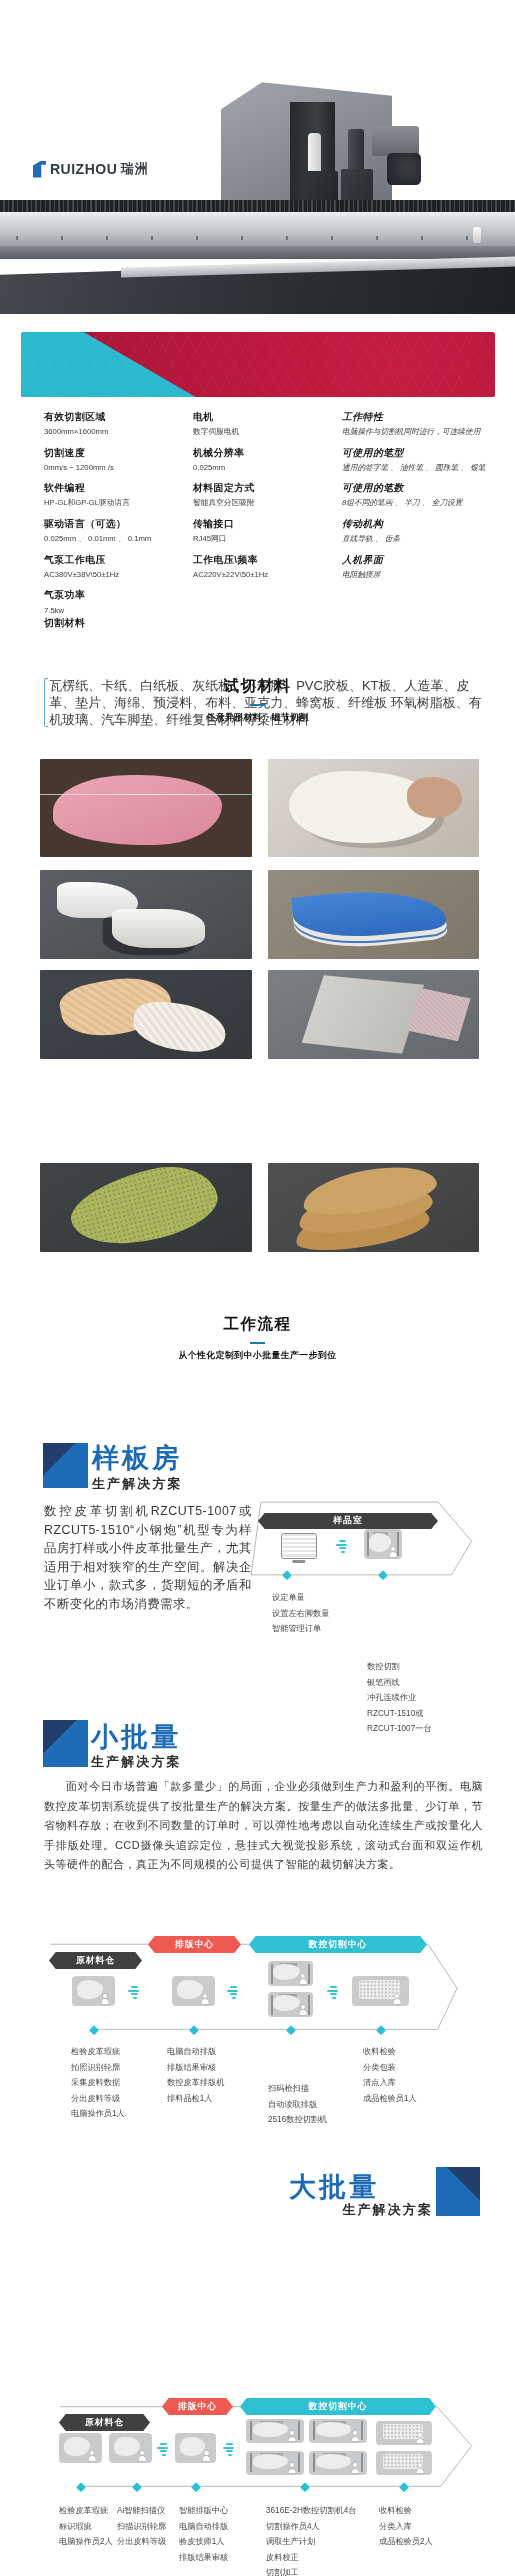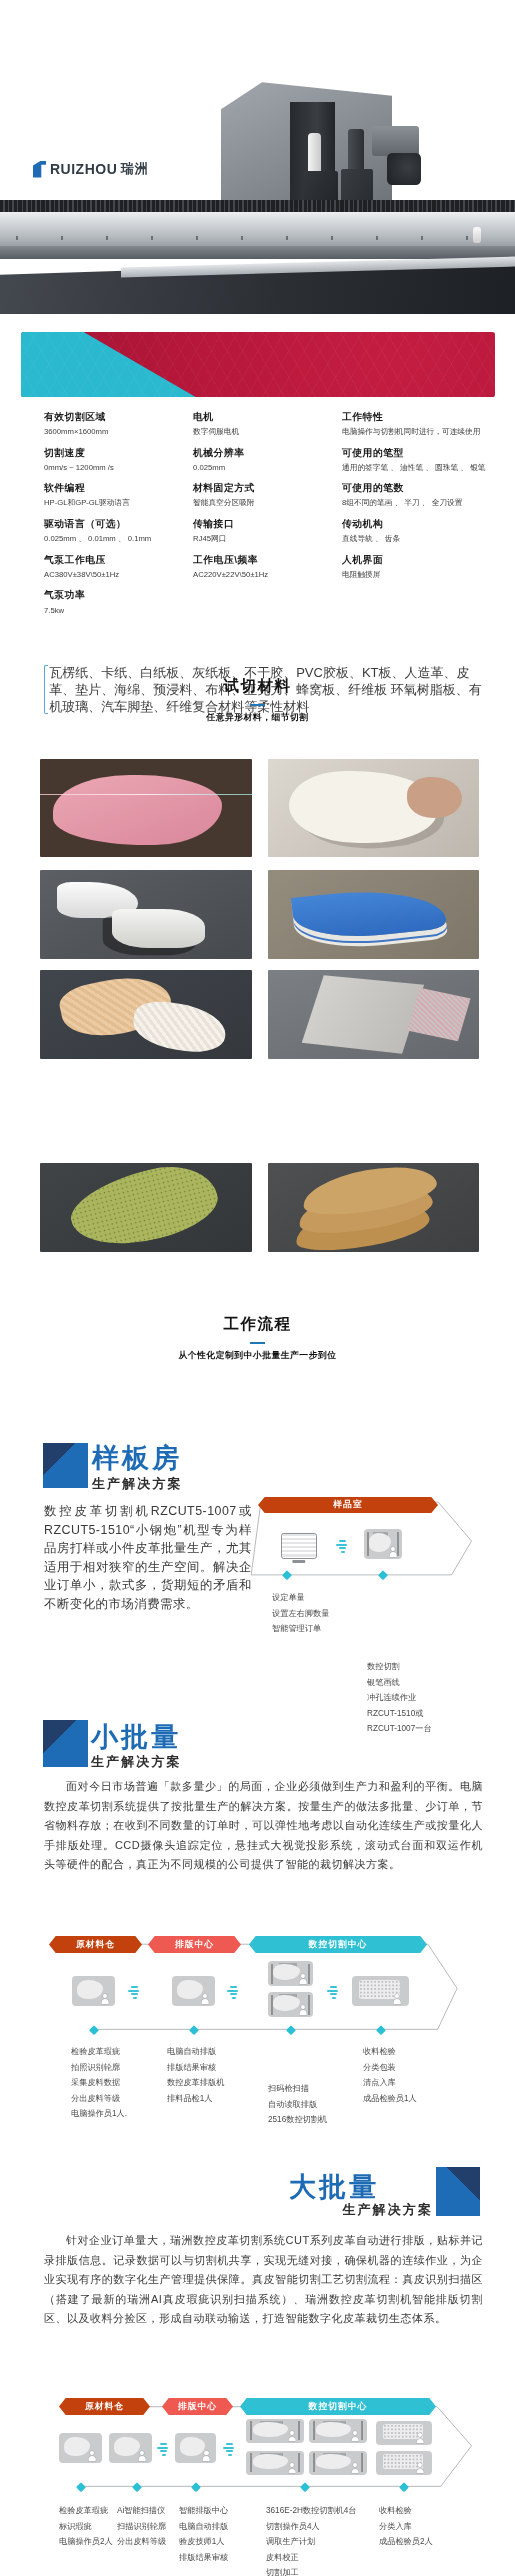--- a/index.html
+++ b/index.html
@@ -40,7 +40,7 @@
   
   .specs { left:44px; top:411px; width:448px; display:flex; }
   .spec-col { width:149px; }
-  .spec-col.c3 { width:144px; }
+  .spec-col.c3 { width:144px;font-style:italic; }
   .spec-item { margin-bottom:9.8px; }
   .spec-item h4 { font-size:9.8px; font-weight:bold; color:#1c1c1c; margin-bottom:3.1px; letter-spacing:0.5px; }
   .spec-item p { font-size:7.7px; color:#3c3c3c; line-height:9.8px; }

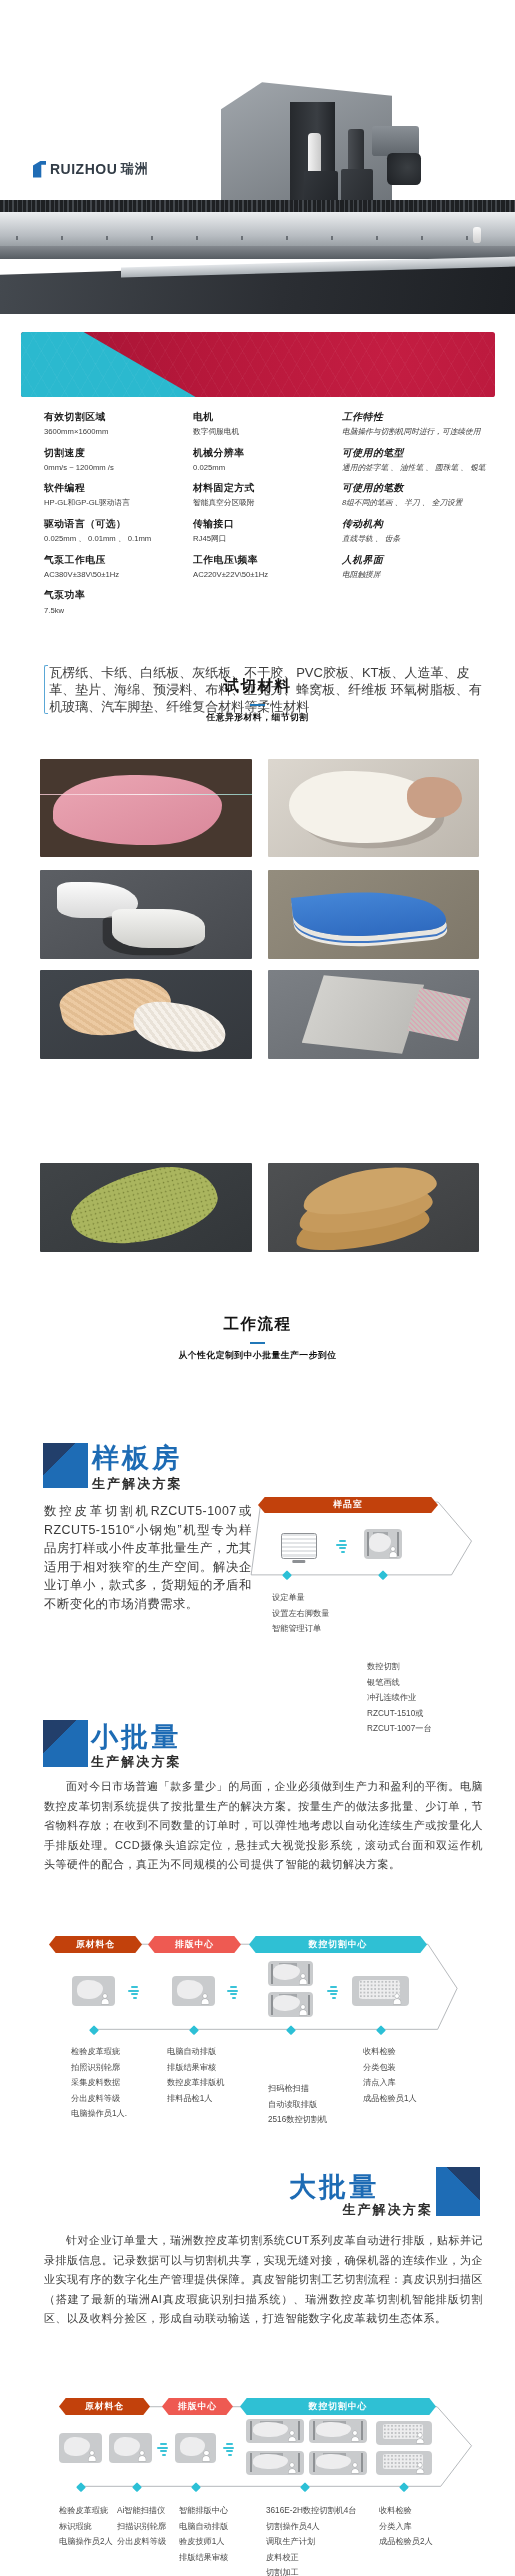--- a/index.html
+++ b/index.html
@@ -206,6 +206,7 @@
     </div>
   </div>
   <div class="abs material">
+    <h4>切割材料</h4>
     <div class="mat-wrap">
       <p>瓦楞纸、卡纸、白纸板、灰纸板、不干胶、PVC胶板、KT板、人造革、皮革、垫片、海绵、预浸料、布料、亚克力、蜂窝板、纤维板 环氧树脂板、有机玻璃、汽车脚垫、纤维复合材料等柔性材料</p>
     </div>

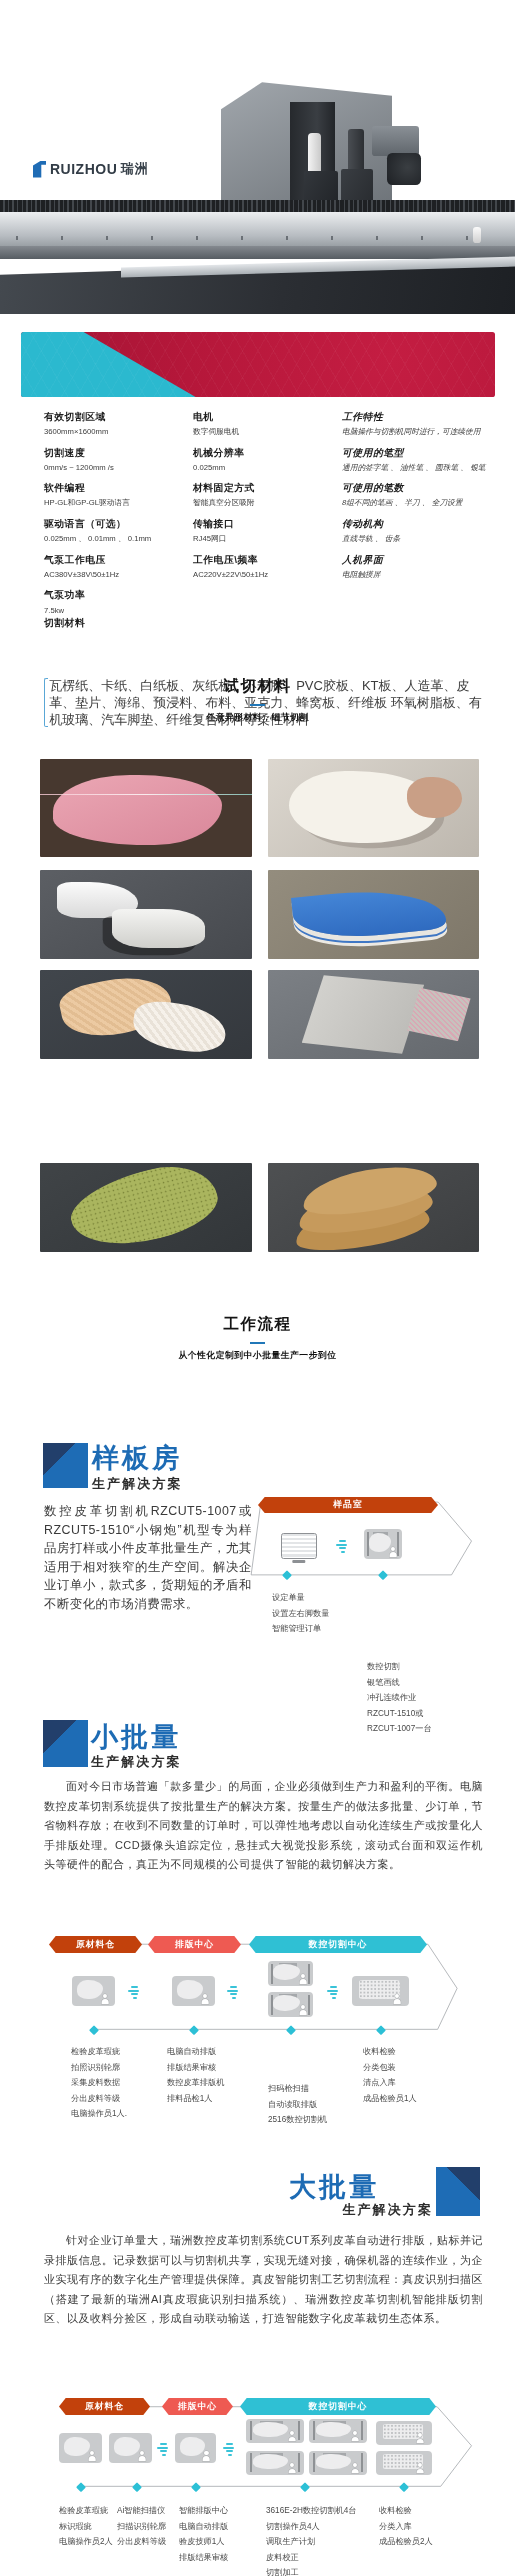--- a/index.html
+++ b/index.html
@@ -84,7 +84,7 @@
   
   .flow-svg path { fill:none; stroke:#9fa4a8; stroke-width:1.5; }
   .fbadge { color:#fff; font-size:8.8px; font-weight:bold; letter-spacing:1px; display:flex; align-items:center; justify-content:center; clip-path:polygon(6.7px 0,calc(100% - 6.7px) 0,100% 50%,calc(100% - 6.7px) 100%,6.7px 100%,0 50%); }
-  .fbadge.blue { background:#c2410c; } .fbadge.red { background:#ee5a52; } .fbadge.teal { background:#2fc0d4; }
+  .fbadge.blue { background:#404040;margin-top:16px; } .fbadge.red { background:#ee5a52; } .fbadge.teal { background:#2fc0d4; }
   .station { background:#c9cbcd; border-radius:4.1px; }
   .station .leather { position:absolute; left:12%; top:13%; width:60%; height:64%; background:#ededee; border-radius:40% 60% 55% 45%/50% 45% 60% 40%; }
   .station.dots .leather { border-radius:10%; width:72%; background-image:radial-gradient(#bfc1c3 0.7px,transparent 1px); background-size:3.6px 3.6px; }

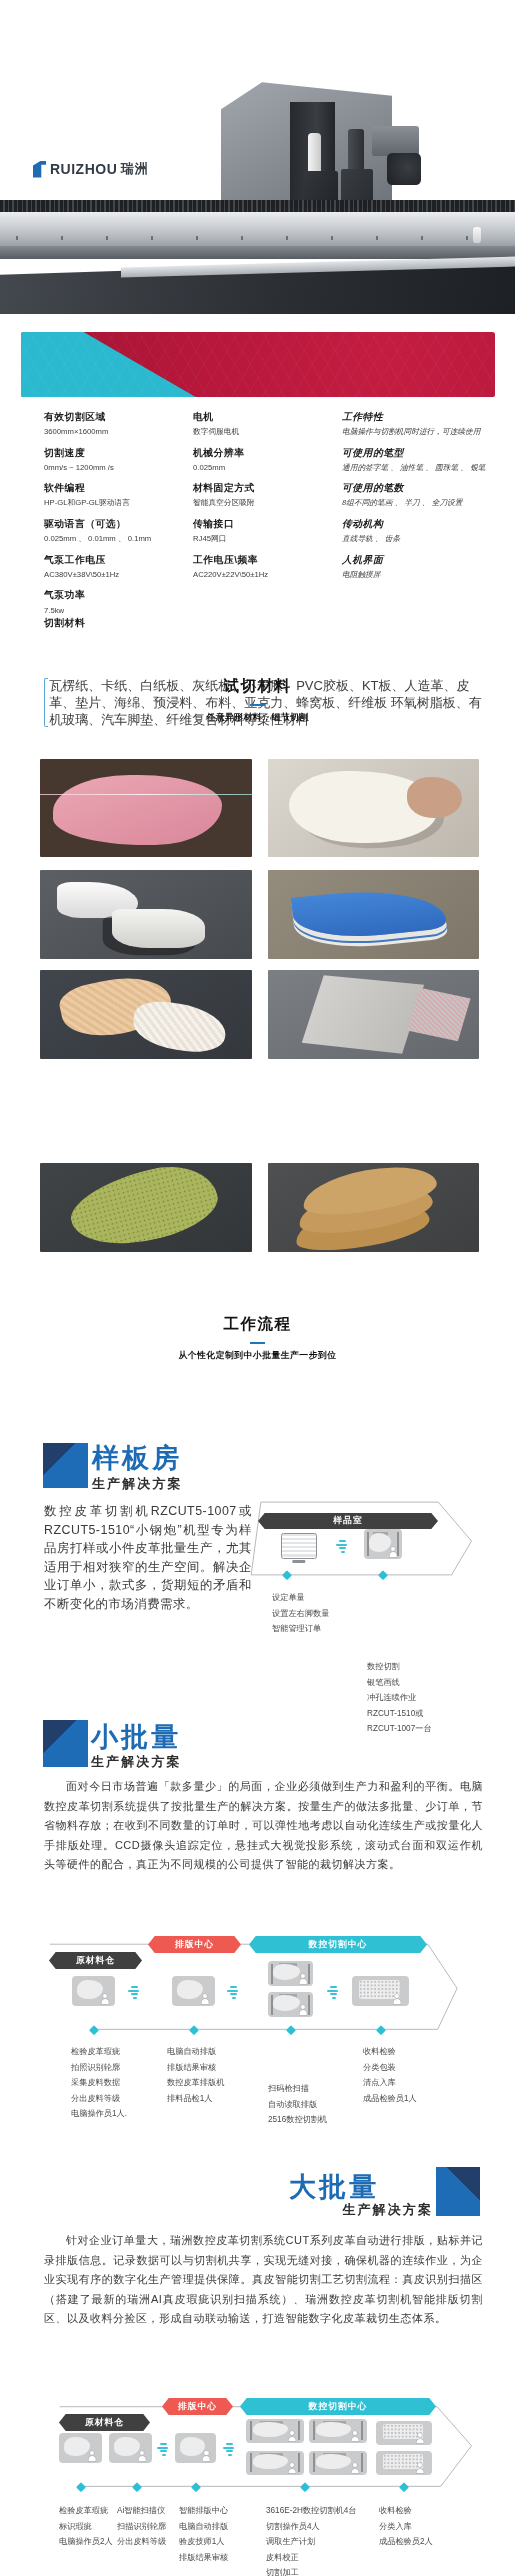--- a/index.html
+++ b/index.html
@@ -365,7 +365,6 @@
   <div class="abs sol-square flip" style="left:436px;top:2167px;height:49px;width:44px;"></div>
   <div class="abs sol-title" style="left:289px;top:2169px;width:144px;">大批量</div>
   <div class="abs sol-sub" style="left:289px;top:2201px;width:144px;text-align:right;">生产解决方案</div>
-  <div class="abs sol-para wide" style="left:44px;top:2231px;width:439px;">针对企业订单量大，瑞洲数控皮革切割系统CUT系列皮革自动进行排版，贴标并记录排版信息。记录数据可以与切割机共享，实现无缝对接，确保机器的连续作业，为企业实现有序的数字化生产管理提供保障。真皮智能切割工艺切割流程：真皮识别扫描区（搭建了最新的瑞洲AI真皮瑕疵识别扫描系统）、瑞洲数控皮革切割机智能排版切割区、以及收料分捡区，形成自动联动输送，打造智能数字化皮革裁切生态体系。</div>
 
   <svg class="abs flow-svg" style="left:54px;top:2398px;" width="453" height="95" viewBox="0 0 880 185">
     <path d="M10,17 L745,17 L812,93 L752,172 L45,172"></path>

